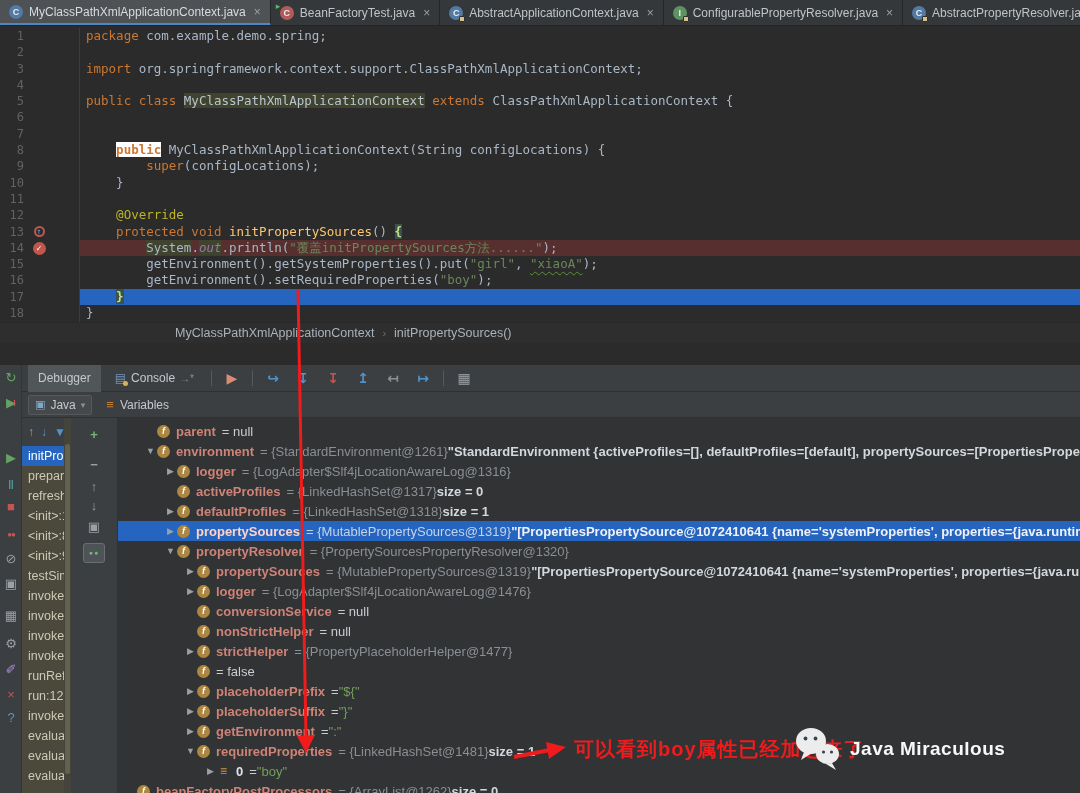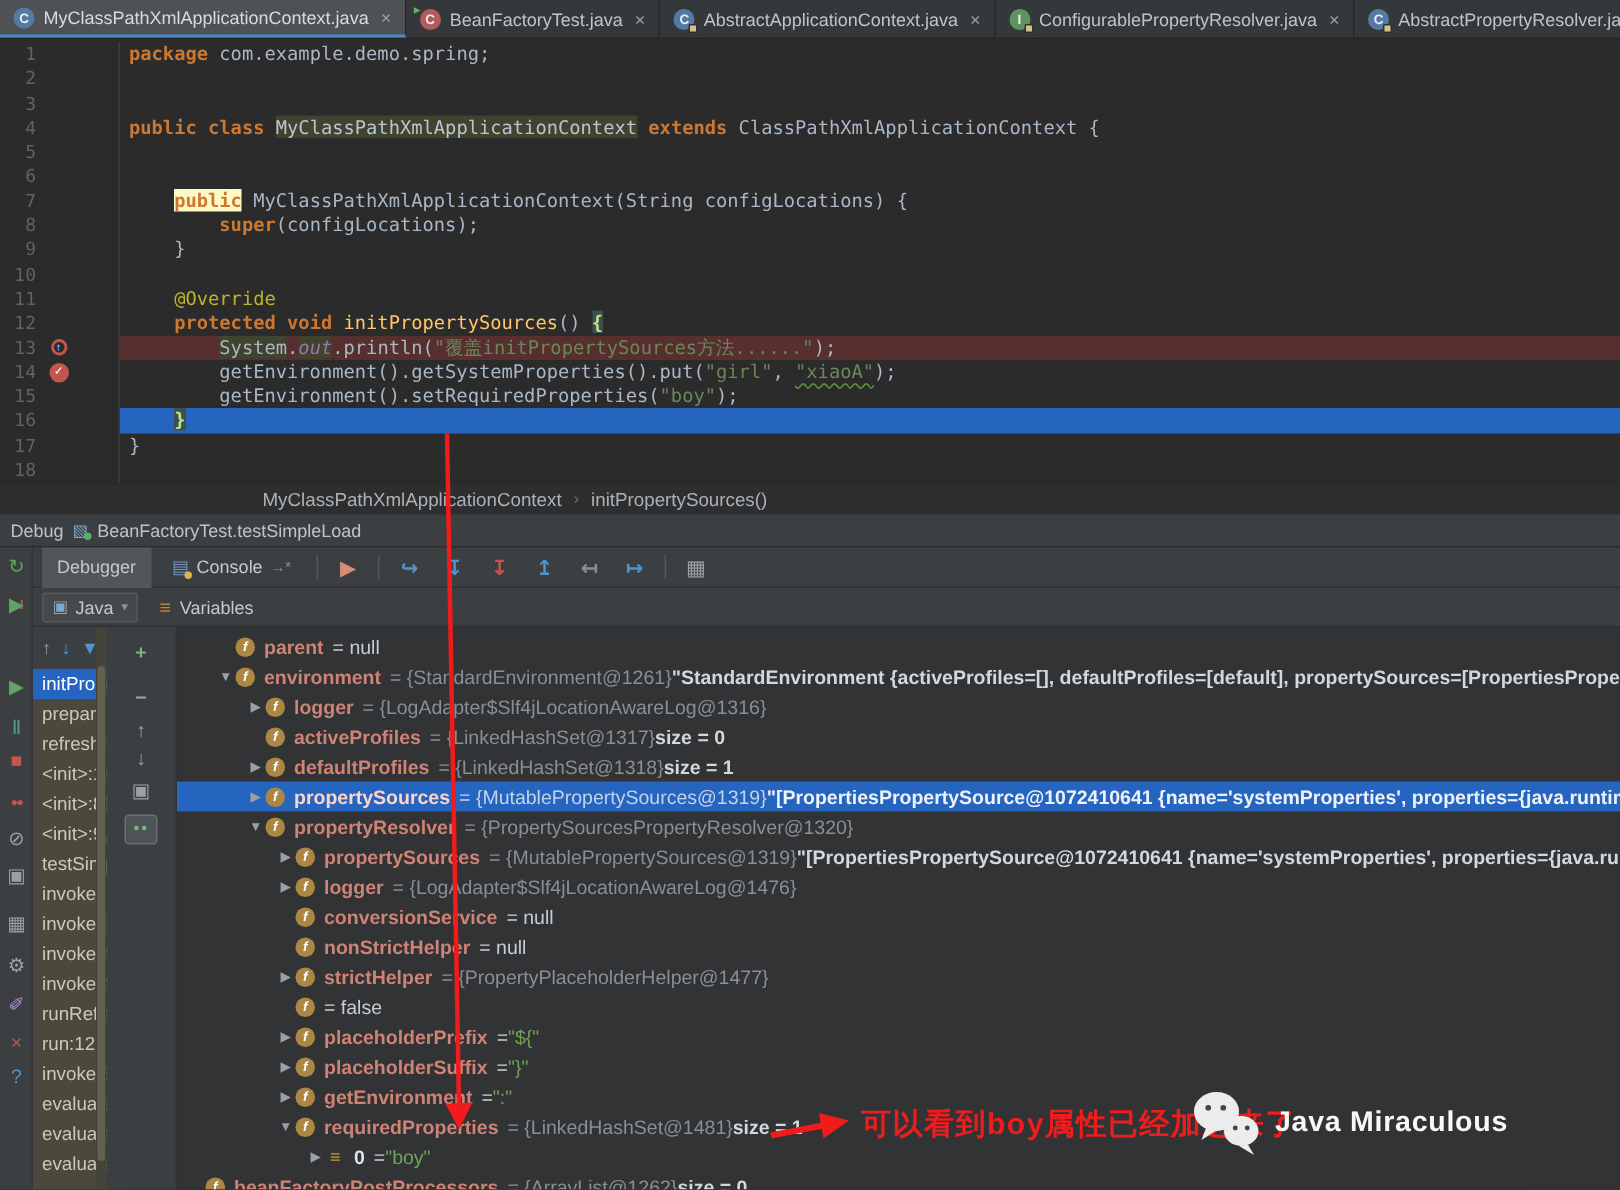--- a/index.html
+++ b/index.html
@@ -41,7 +41,7 @@
   .cl { height:16.3px; white-space:pre; color:#a9b7c6; padding-left:6px; }
   .cl.bg-red  { background:#572f2f; }
   .cl.bg-blue { background:#2565c0; }
-  .tk-k { color:#cc7832; font-weight:bold; }
+  .tk-k { color:#cc7832; font-weight:normal; }
   .tk-d { color:#a9b7c6; }
   .tk-s { color:#6a8759; }
   .tk-sw { color:#6a8759; text-decoration:underline wavy #5a9437 1px; text-underline-offset:3px; }

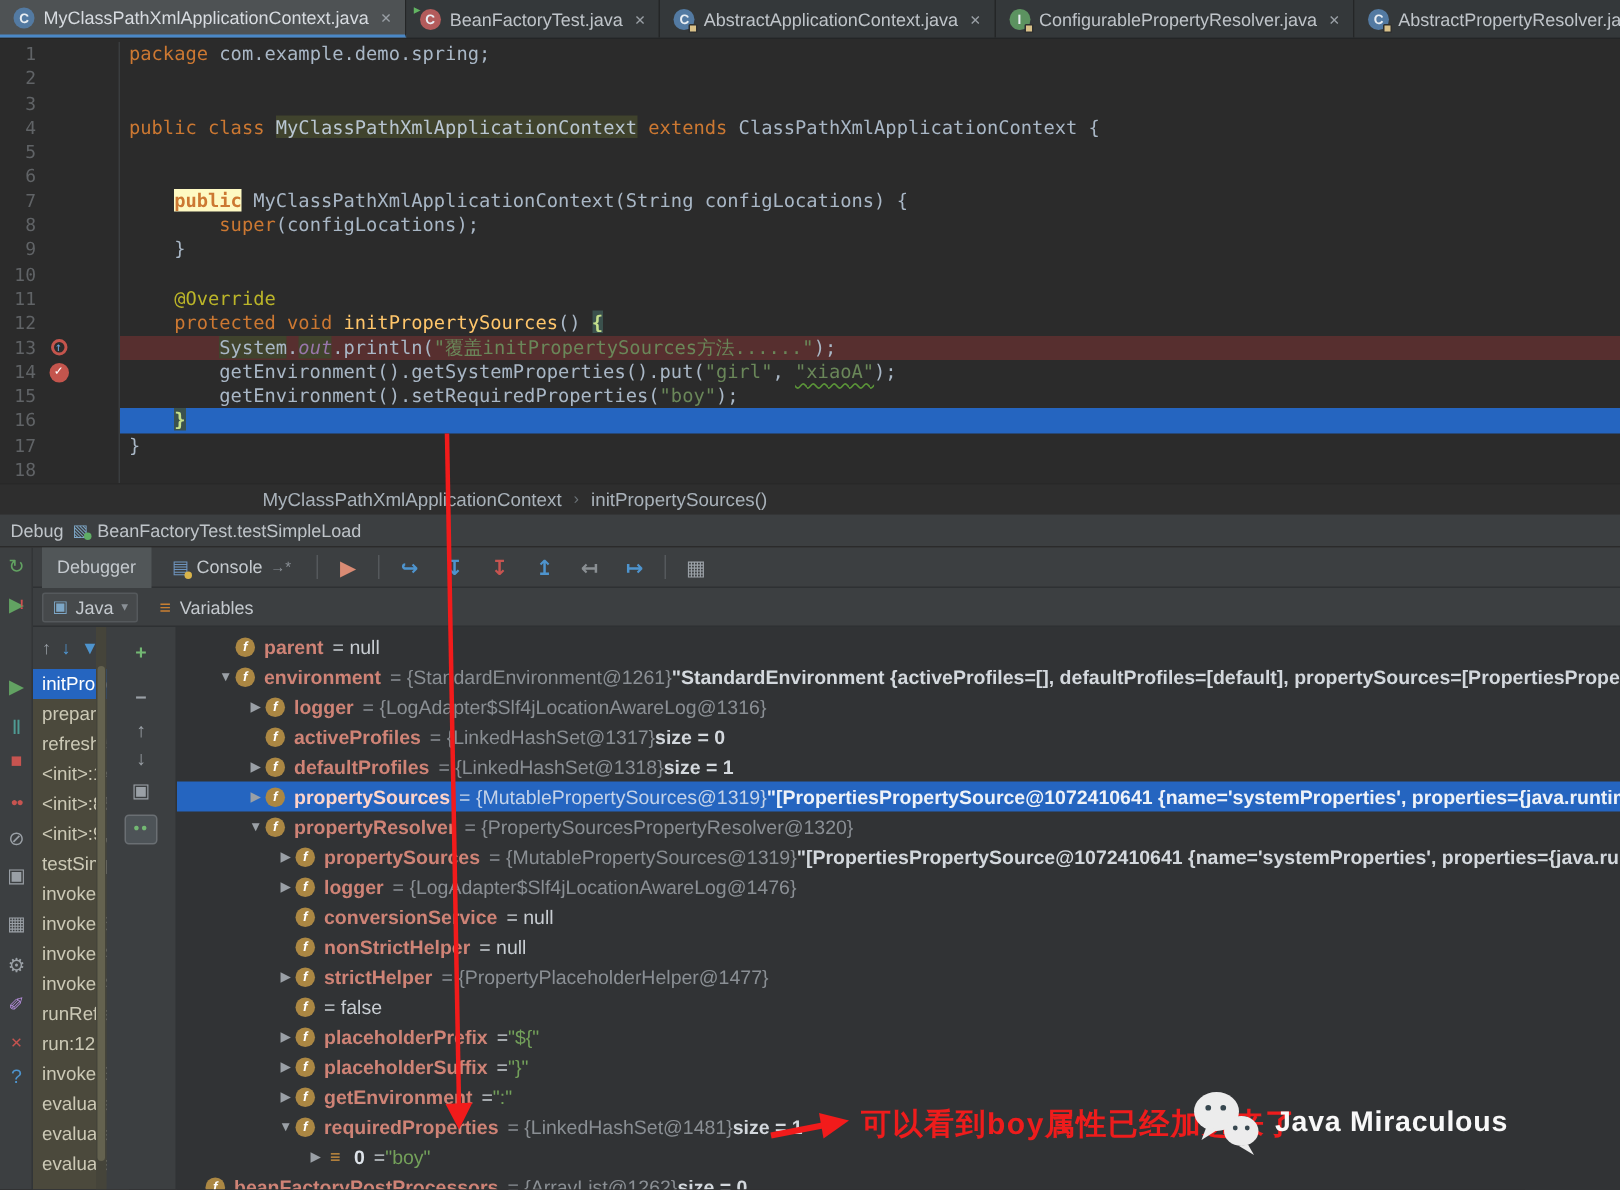--- a/index.html
+++ b/index.html
@@ -263,6 +263,7 @@
     <div class="code" id="code">
         <div class="cl"><span class="tk-k">package</span><span class="tk-d"> com.example.demo.spring;</span></div>
         <div class="cl">&nbsp;</div>
+        <div class="cl"><span class="tk-k">import</span><span class="tk-d"> org.springframework.context.support.ClassPathXmlApplicationContext;</span></div>
         <div class="cl">&nbsp;</div>
         <div class="cl"><span class="tk-k">public class</span><span class="tk-d"> </span><span class="tk-cl">MyClassPathXmlApplicationContext</span><span class="tk-d"> </span><span class="tk-k">extends</span><span class="tk-d"> ClassPathXmlApplicationContext {</span></div>
         <div class="cl">&nbsp;</div>

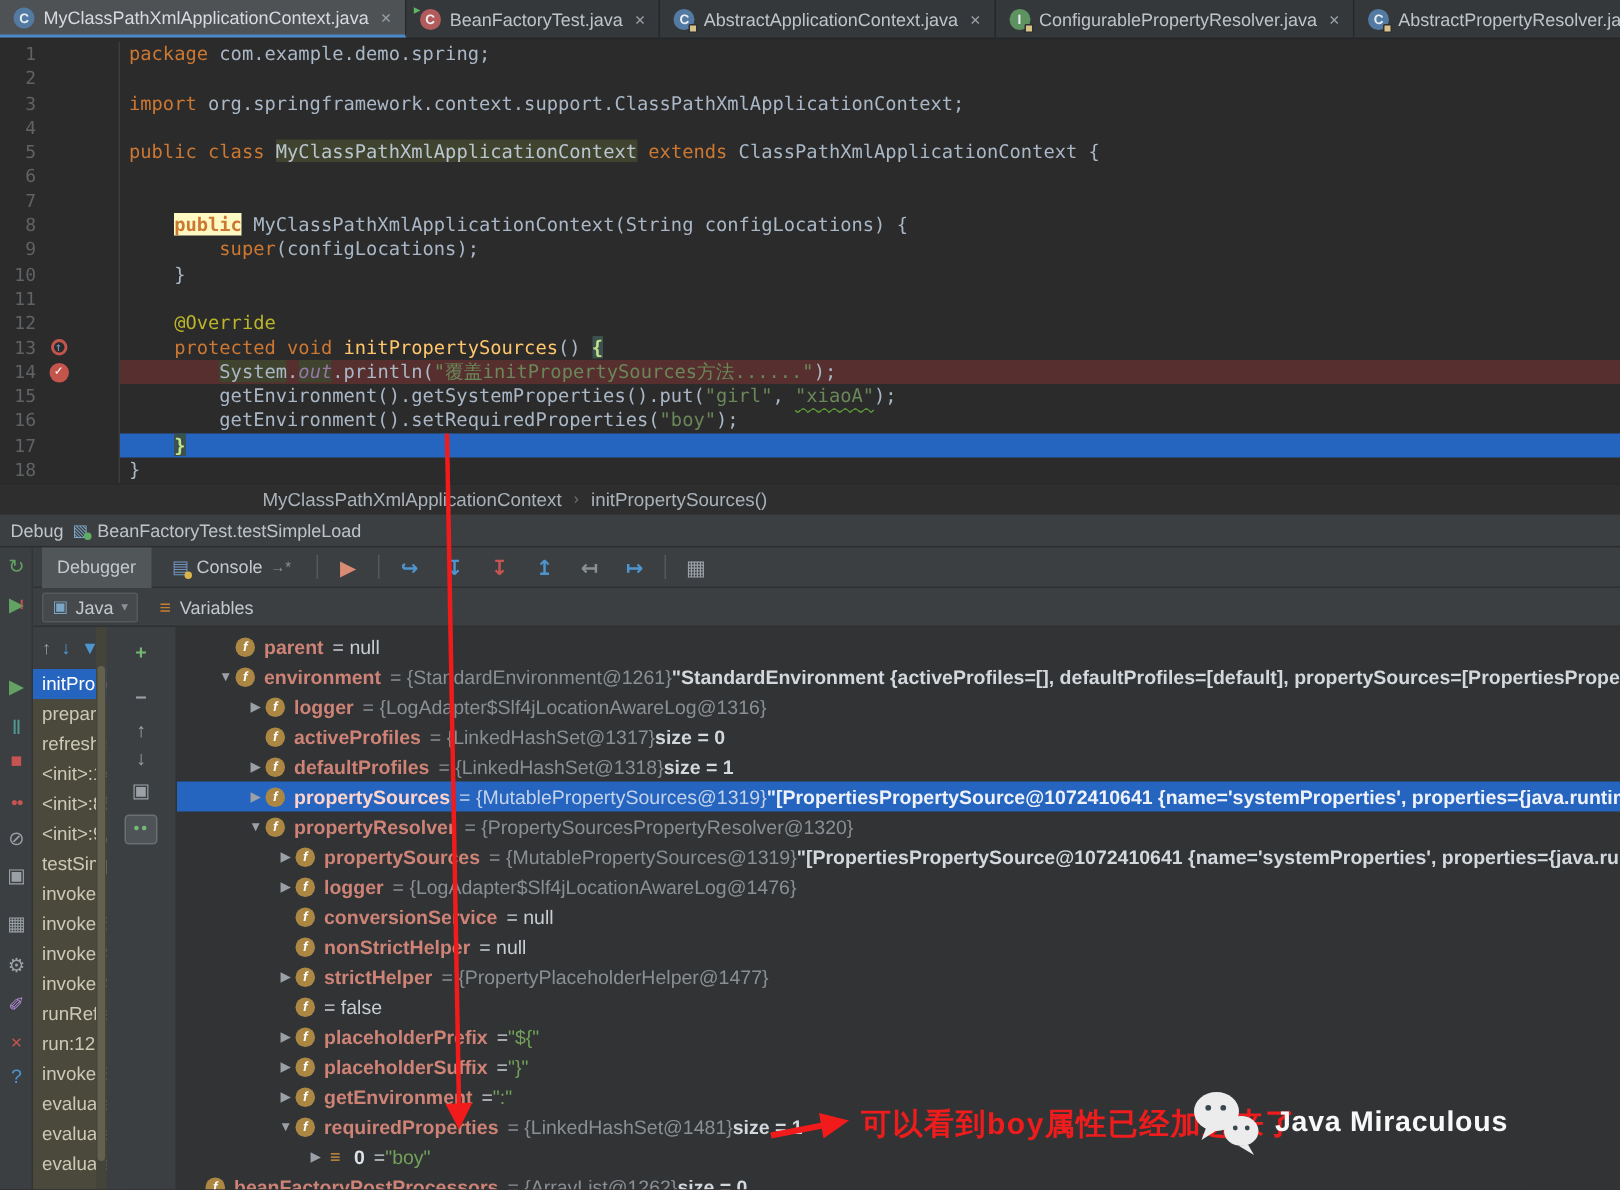--- a/index.html
+++ b/index.html
@@ -48,7 +48,7 @@
   .tk-a { color:#bbb529; }
   .tk-m { color:#ffc66b; font-weight:normal; }
   .tk-cl { color:#b9c6d2; background:#40432d; }
-  .tk-kh { color:#cc7832; font-weight:bold; background:#fef9c3; }
+  .tk-kh { color:#cc7832; font-weight:bold; background:#ffffff; }
   .tk-hi { color:#a9b7c6; background:#40432d; }
   .tk-fi { color:#9876aa; font-style:italic; background:#40432d; }
   .tk-bh { color:#c5e08c; font-weight:bold; background:#3b514d; }

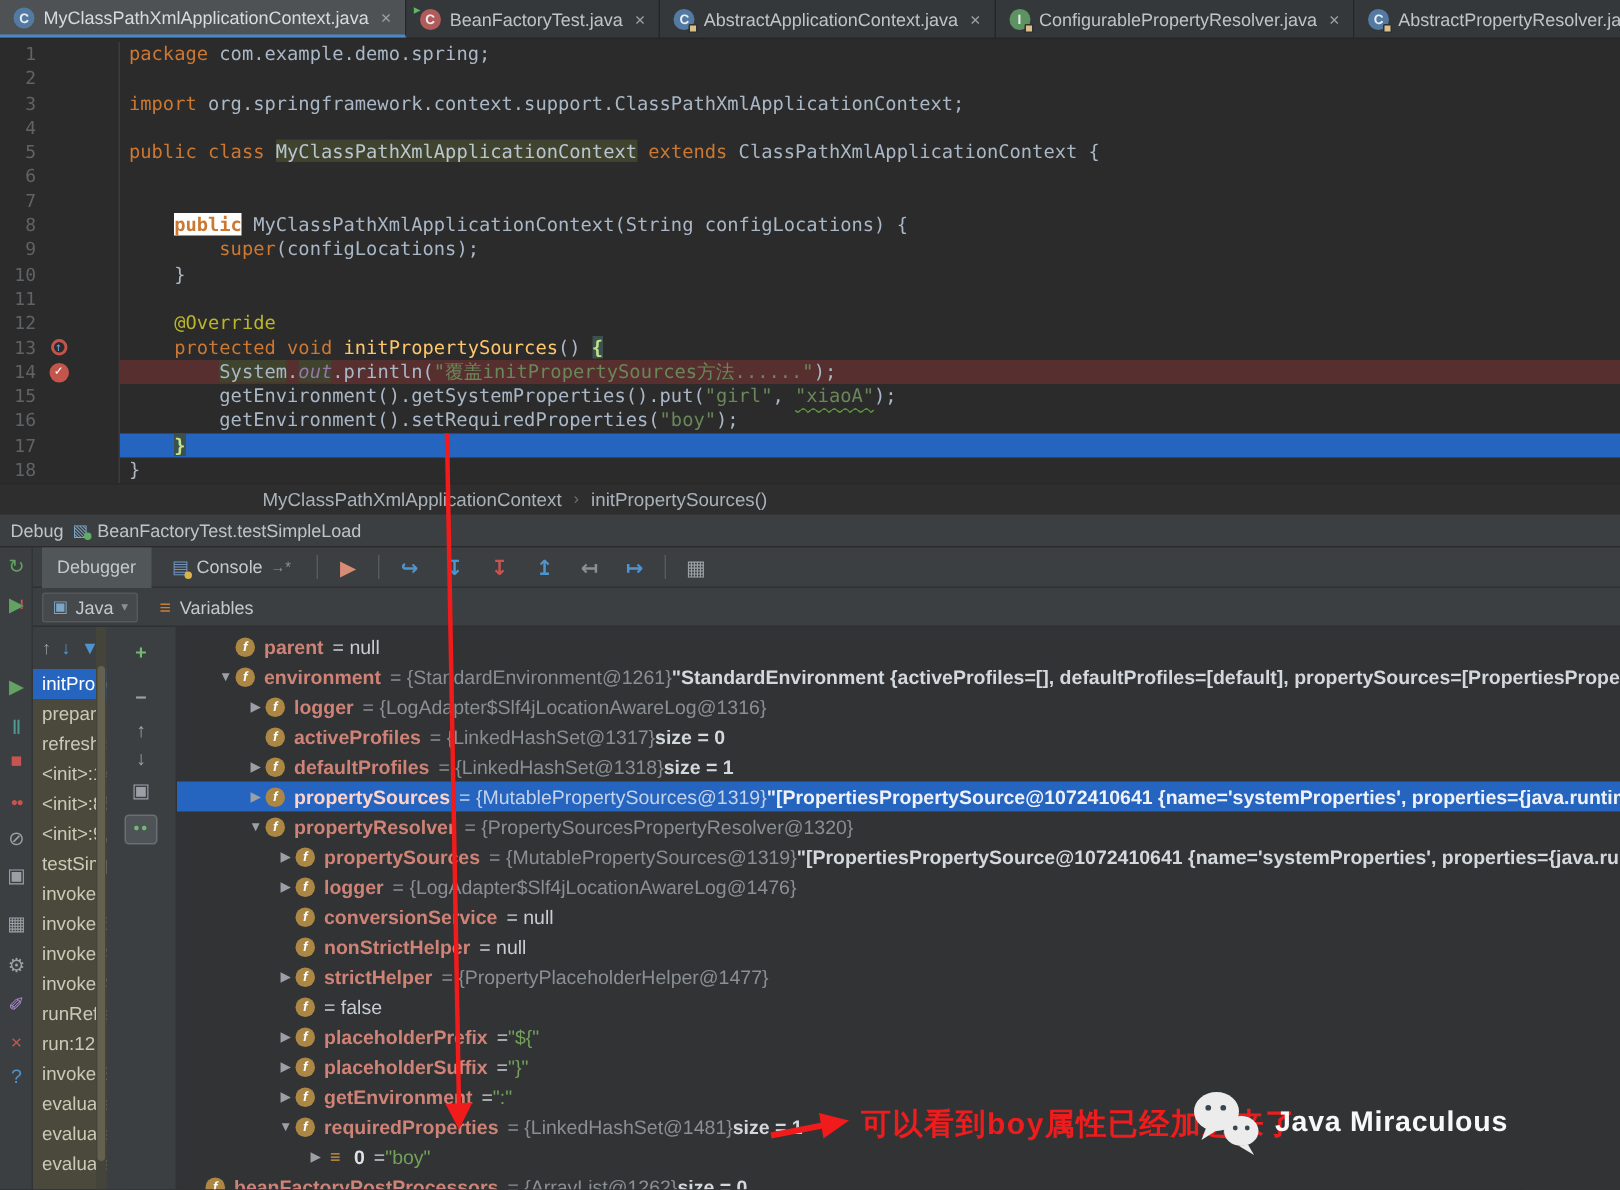--- a/index.html
+++ b/index.html
@@ -288,11 +288,6 @@
       <span>initPropertySources()</span>
     </div>
 
-  <div class="dbg-header">
-    <span>Debug</span>
-    <span class="dbg-win-icon">▧</span>
-    <span>BeanFactoryTest.testSimpleLoad</span>
-  </div>
 
   <div class="dbg-main">
     <div class="left-strip" id="leftstrip">

